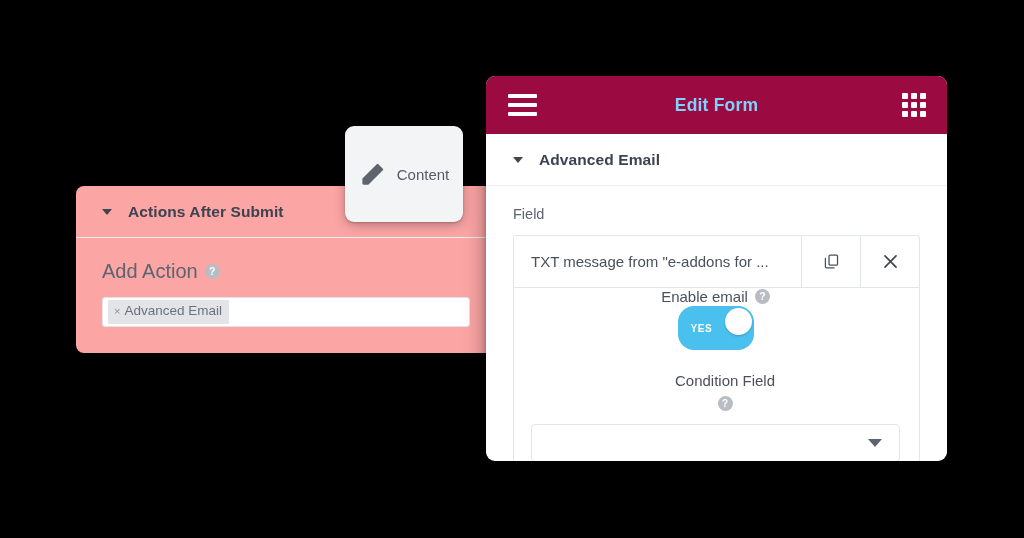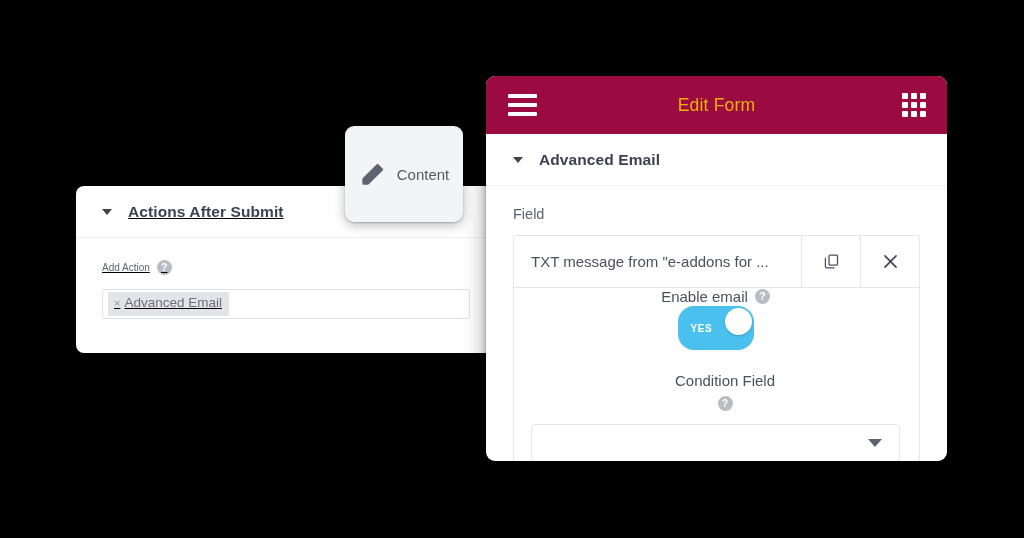--- a/index.html
+++ b/index.html
@@ -154,8 +154,8 @@
   }
   .rp-topbar-title {
     font-size: 17.5px;
-    font-weight: normal;
-    color: #eab308;
+    font-weight: bold;
+    color: #7dd3fc;
     position: absolute;
     left: 0; right: 0;
     text-align: center;

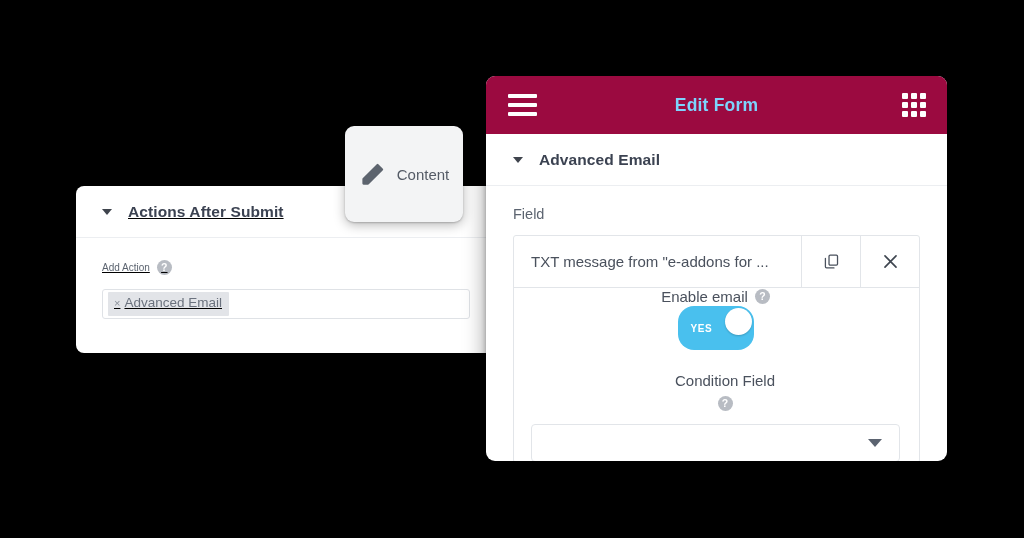--- a/index.html
+++ b/index.html
@@ -28,11 +28,10 @@
     top: 186px;
     width: 420px;
     height: 167px;
-    background: #ffffff;
+    background: #fca5a5;
     border-radius: 8px;
     box-shadow: 0 4px 14px rgba(0,0,0,0.30), 0 1px 3px rgba(0,0,0,0.25);
     overflow: hidden;
-    text-decoration: underline;
   }
   .lp-header {
     height: 52px;

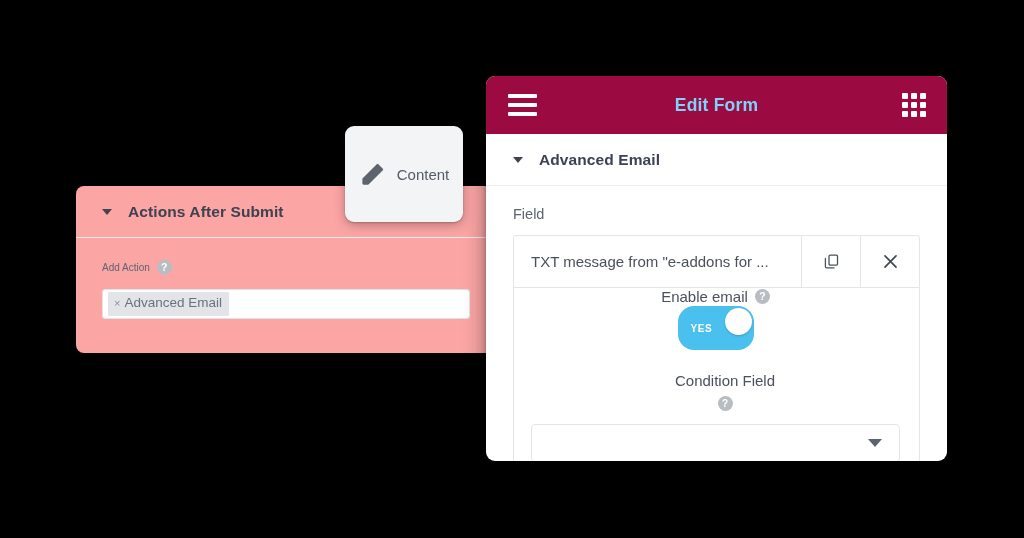--- a/index.html
+++ b/index.html
@@ -65,7 +65,7 @@
     margin-bottom: 14px;
   }
   .field-label {
-    font-size: 10px;
+    font-size: 20px;
     color: #5c6470;
   }
   .help-icon {

